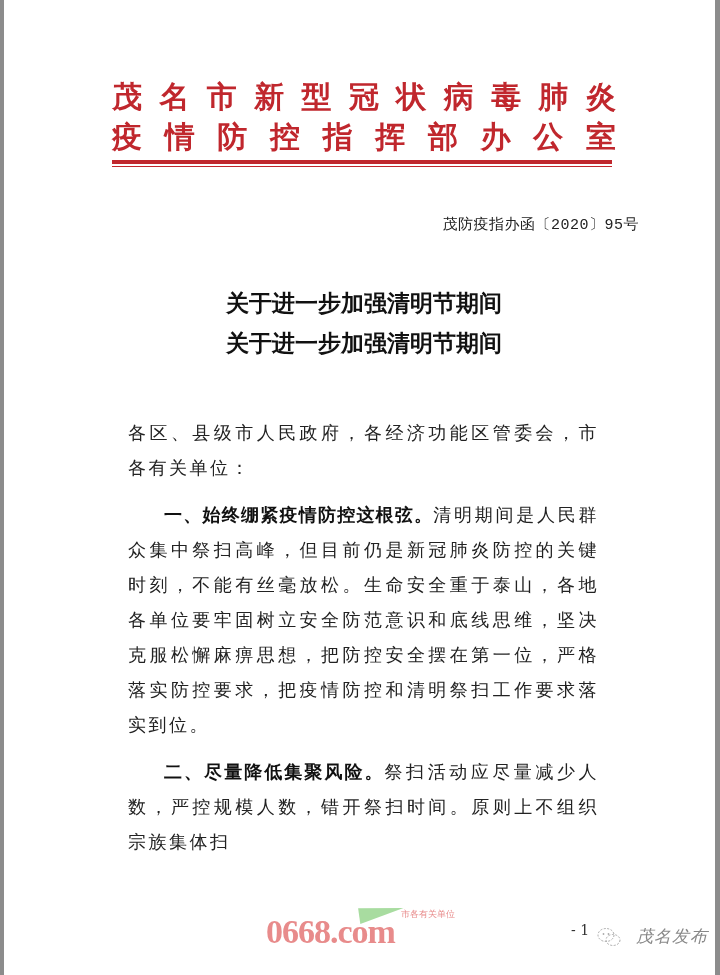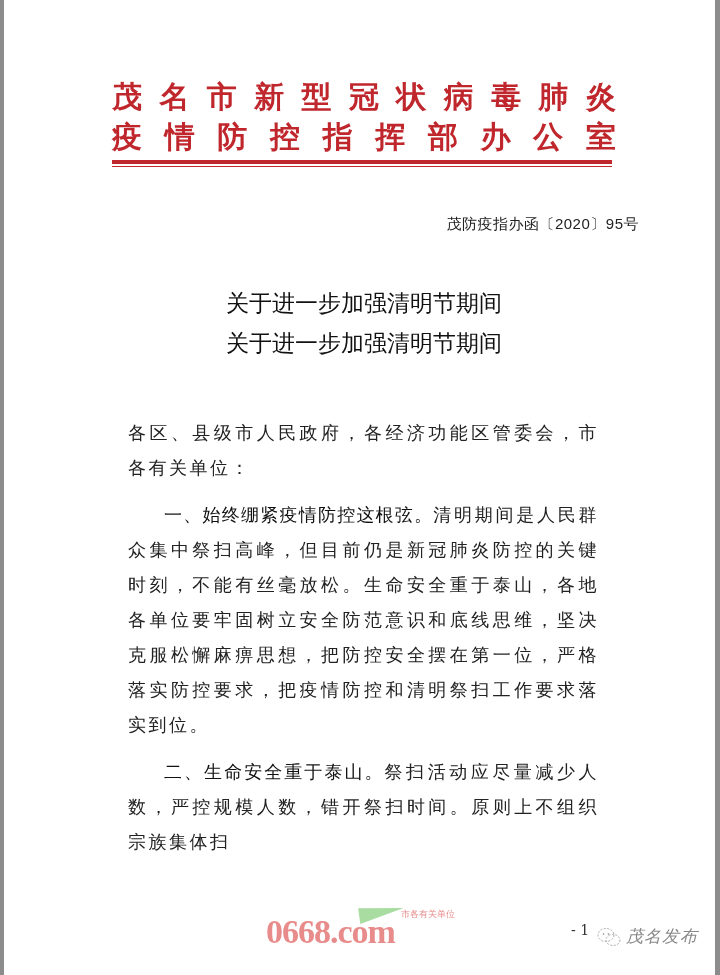--- a/index.html
+++ b/index.html
@@ -30,7 +30,7 @@
   .doc-number {
     position: absolute; right: 76px; top: 215px;
     font-size: 15px; color: #222; letter-spacing: 0.5px;
-    font-family: Liberation Sans, sans-serif;
+    font-family: Liberation Mono, monospace;
   }
   .title {
     position: absolute; left: 100px; top: 283px; width: 520px;

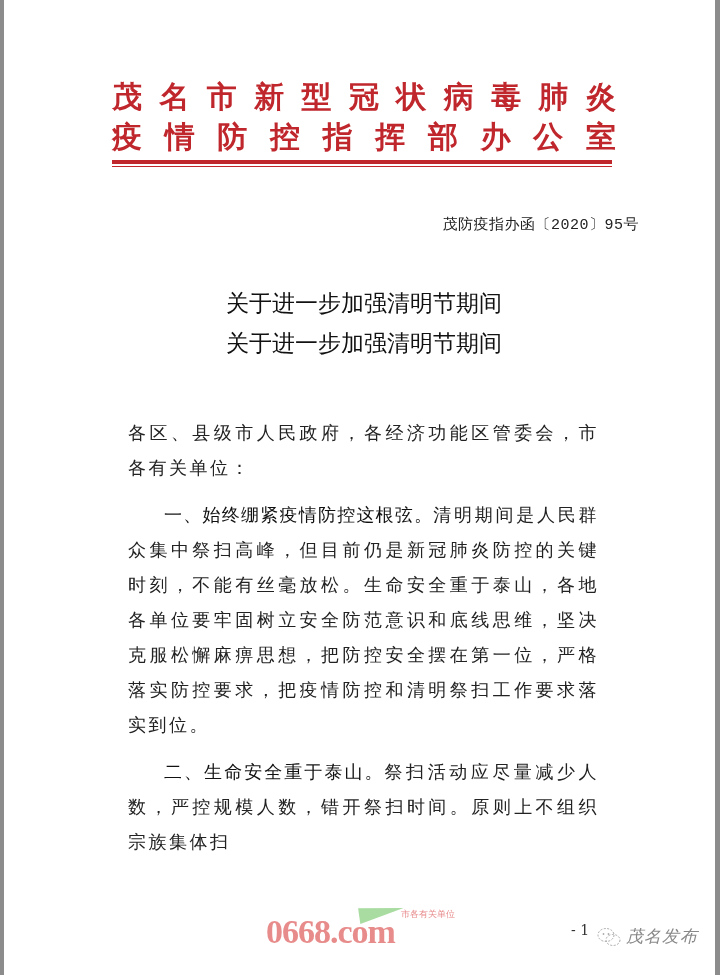--- a/index.html
+++ b/index.html
@@ -35,7 +35,7 @@
   .title {
     position: absolute; left: 100px; top: 283px; width: 520px;
     text-align: center; color: #111;
-    font-family: "DejaVu Serif", serif; font-weight: normal;
+    font-family: "DejaVu Serif", serif; font-weight: bold;
     font-size: 23px; line-height: 40px;
   }
   .body-text {

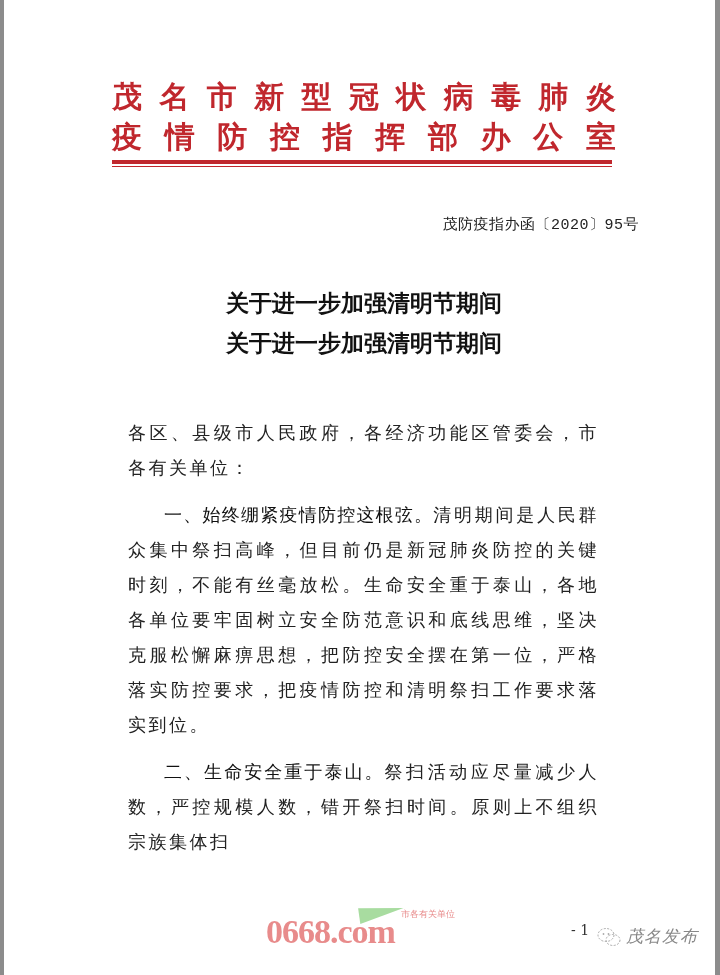--- a/index.html
+++ b/index.html
@@ -46,7 +46,7 @@
   }
   .body-text p { margin: 12px; }
   .body-text .indent { text-indent: 36px; }
-  .body-text .strong { font-weight: normal; font-family: "DejaVu Sans", sans-serif; color: #111; letter-spacing: 1px; }
+  .body-text .strong { font-weight: bold; font-family: "DejaVu Sans", sans-serif; color: #111; letter-spacing: 1px; }
   .watermark-logo {
     position: absolute; left: 262px; top: 905px; height: 50px; width: 200px;
   }

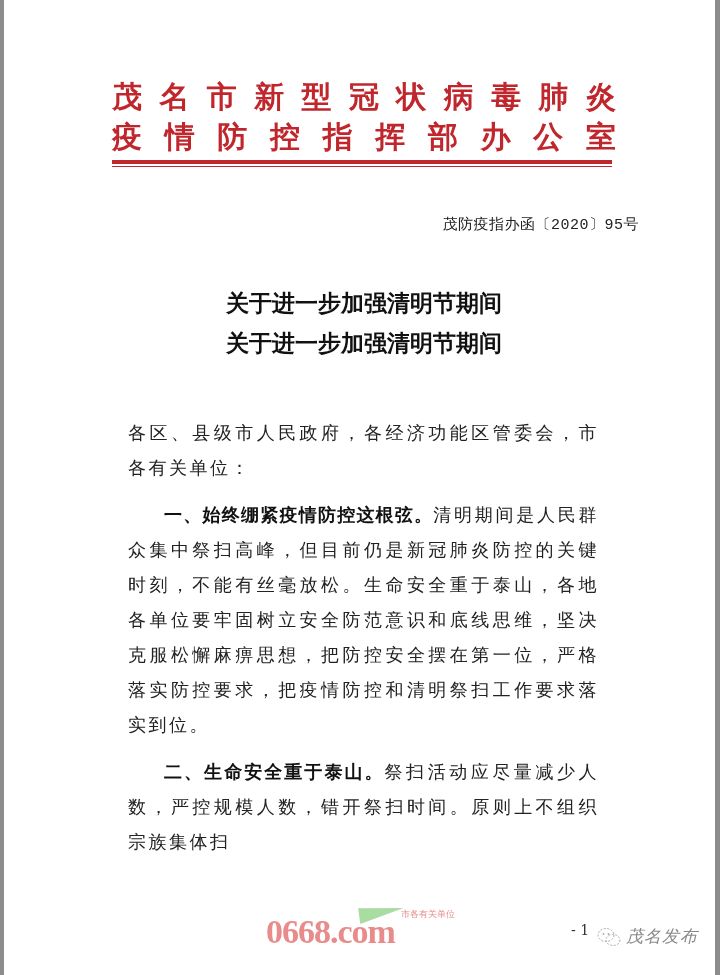--- a/index.html
+++ b/index.html
@@ -124,7 +124,7 @@
   <div class="body-text">
     <p>各区、县级市人民政府，各经济功能区管委会，市各有关单位：</p>
     <p class="indent"><span class="strong">一、始终绷紧疫情防控这根弦。</span><span>清明期间是人民群众集中祭扫高峰，但目前仍是新冠肺炎防控的关键时刻，不能有丝毫放松。生命安全重于泰山，各地各单位要牢固树立安全防范意识和底线思维，坚决克服松懈麻痹思想，把防控安全摆在第一位，严格落实防控要求，把疫情防控和清明祭扫工作要求落实到位。</span></p>
-    <p class="indent"><span class="strong">二、生命安全重于泰山。</span><span>祭扫活动应尽量减少人数，严控规模人数，错开祭扫时间。原则上不组织宗族集体扫</span></p>
+    <p class="indent"><span class="strong">二、尽量降低集聚风险。</span><span>祭扫活动应尽量减少人数，严控规模人数，错开祭扫时间。原则上不组织宗族集体扫</span></p>
   </div>
 
   <div class="watermark-logo">

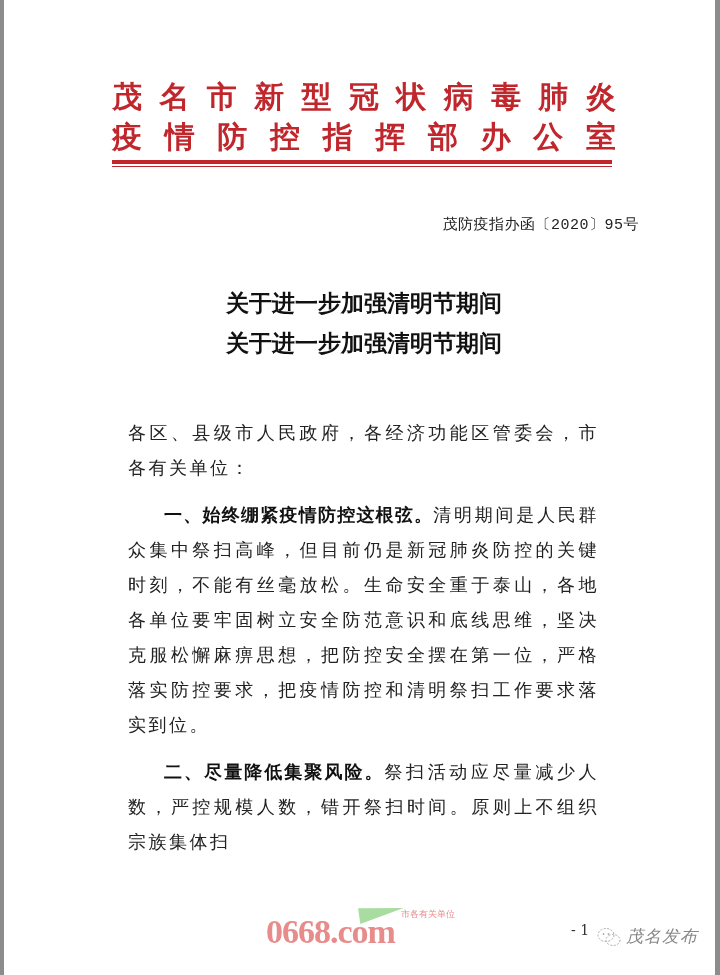--- a/index.html
+++ b/index.html
@@ -68,7 +68,7 @@
     position: absolute; left: 567px; top: 922px; font-size: 14px; color: #333;
   }
   .wechat-mark {
-    position: absolute; left: 592px; top: 925px; display: flex; align-items: center; gap: 4px;
+    position: absolute; left: 592px; top: 925px; display: flex; align-items: center; gap: 14px;
   }
   .wechat-mark .icon { width: 26px; height: 20px; }
   .wechat-mark .label {

